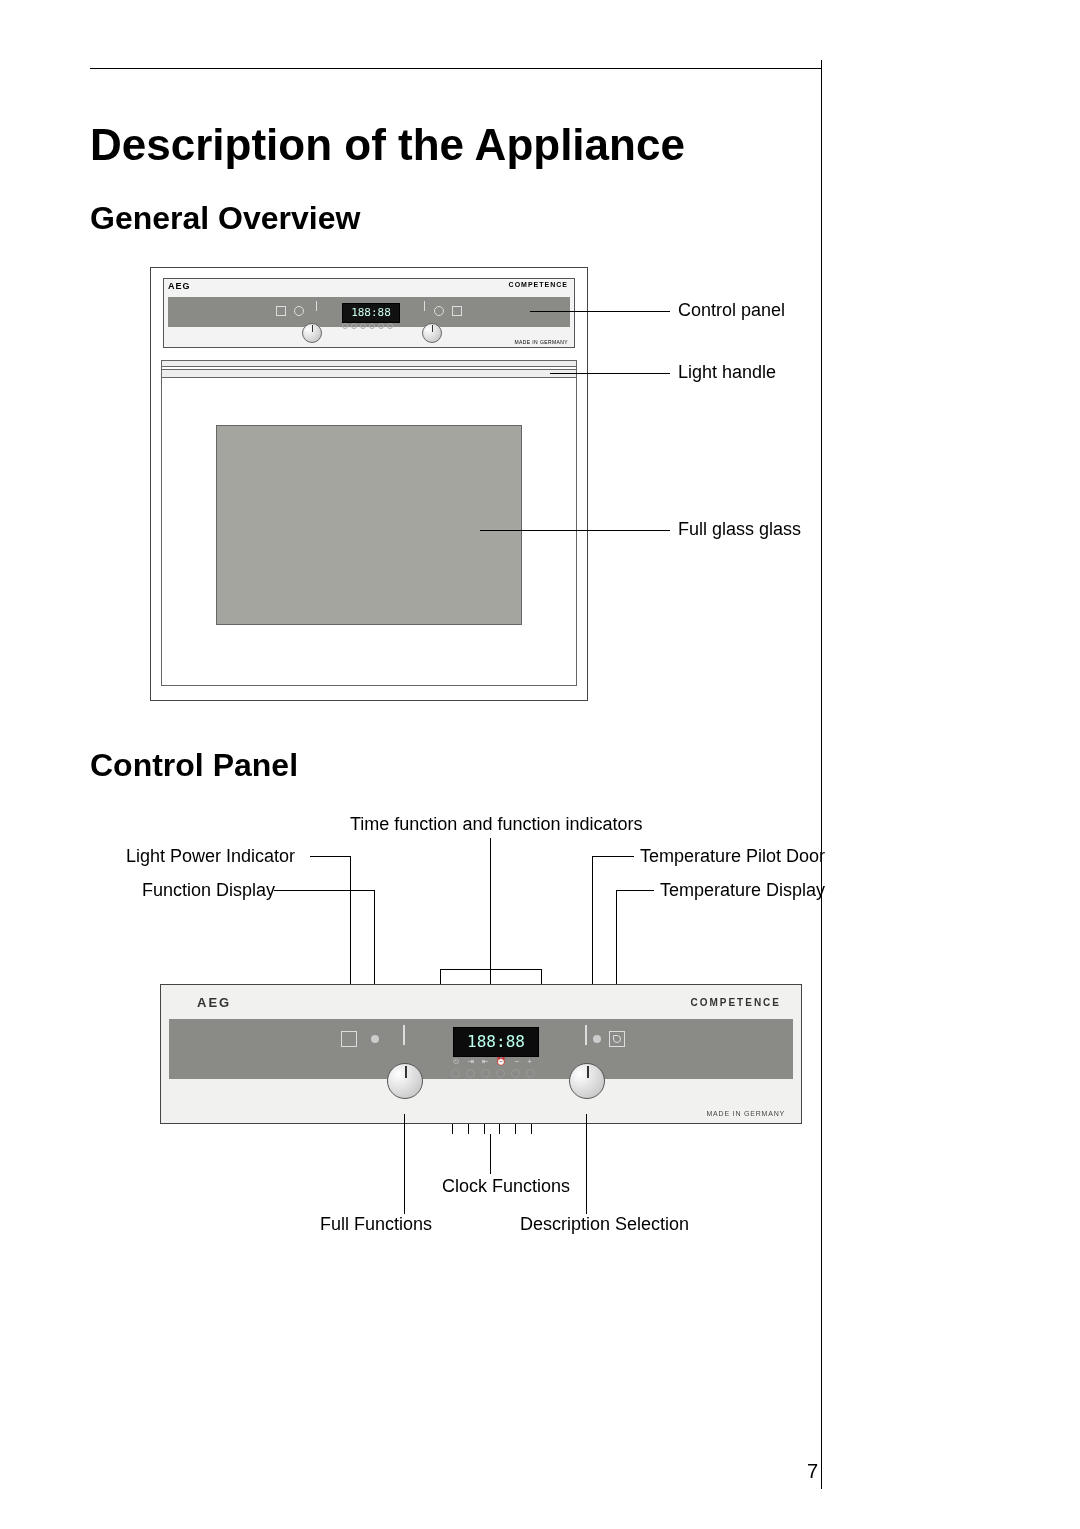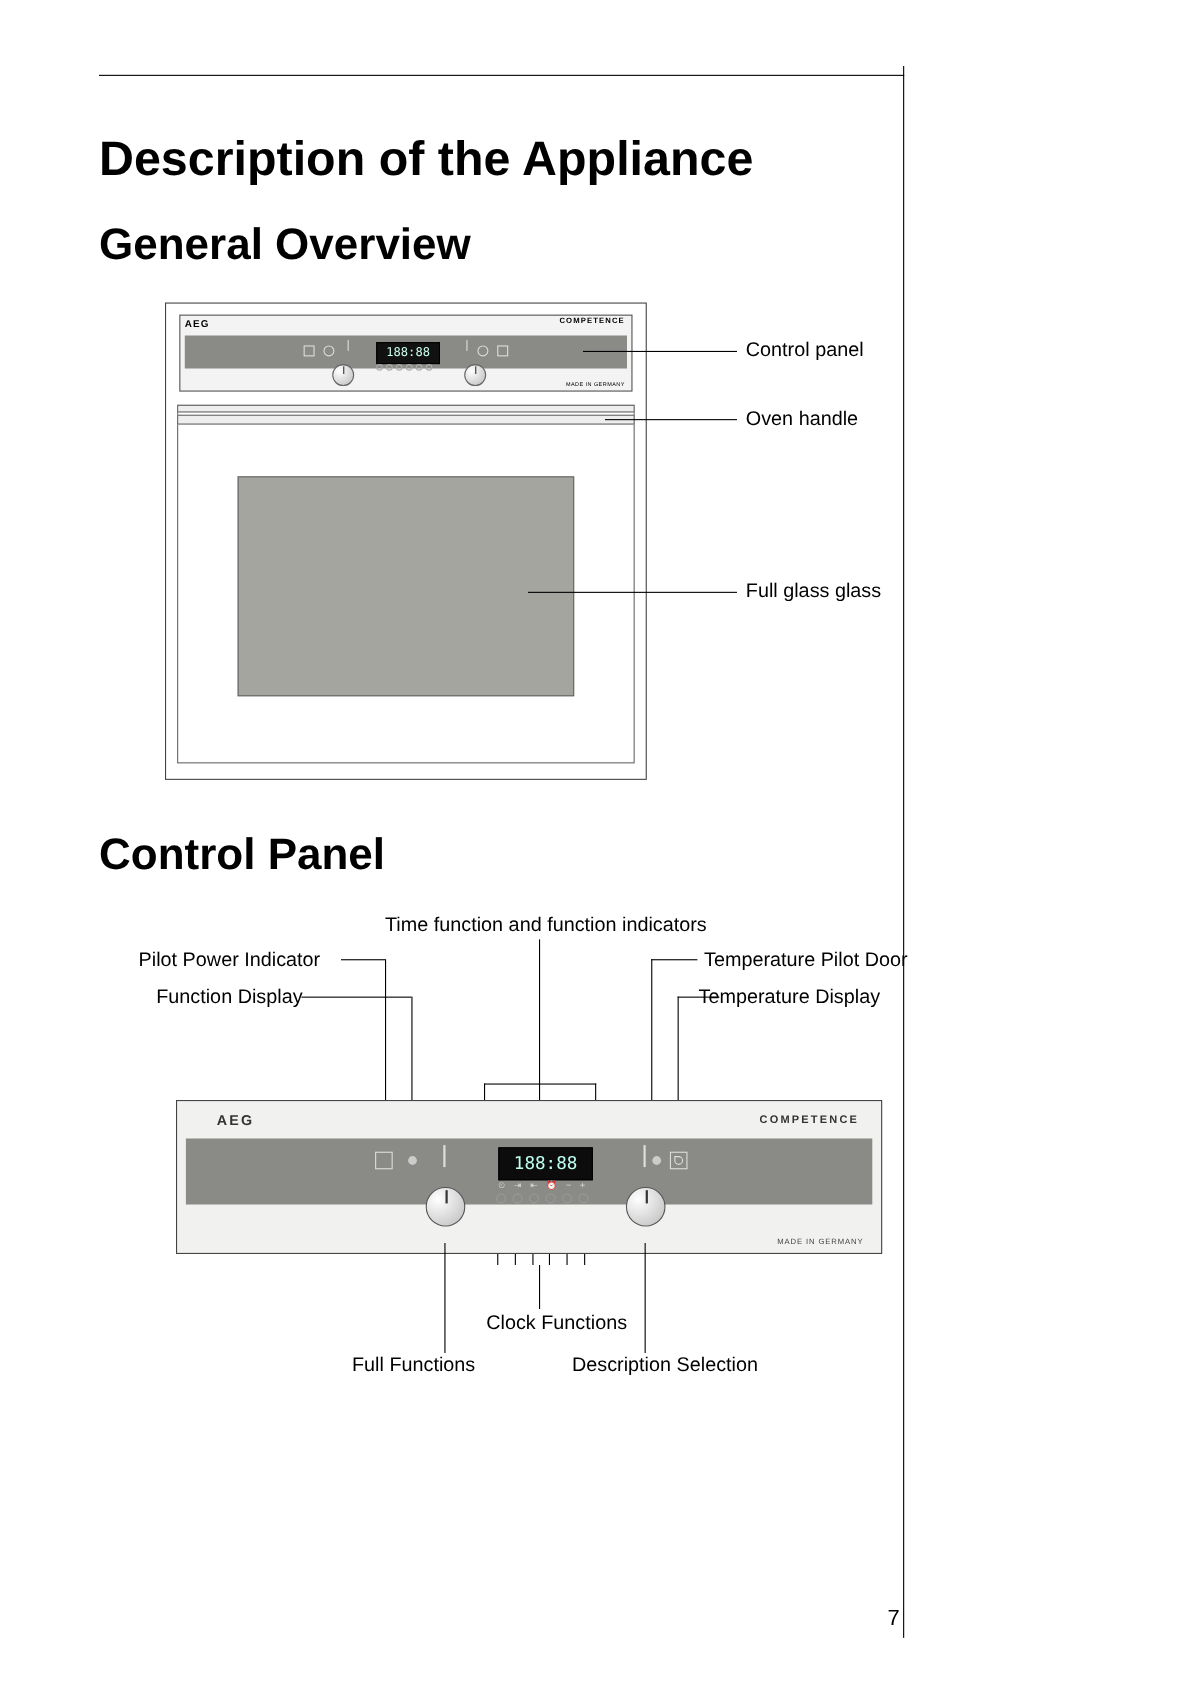--- a/index.html
+++ b/index.html
@@ -20,7 +20,7 @@
     width:0;border-right:1.5px solid #000;
   }
   h1{font-size:44px;font-weight:800;margin:60px 0 30px 0;}
-  h2{font-size:40px;font-weight:800;margin:10px 0 30px 0;}
+  h2{font-size:32px;font-weight:800;margin:10px 0 30px 0;}
 
   
   .fig1{position:relative;width:780px;height:440px;margin:0 0 40px 60px;}

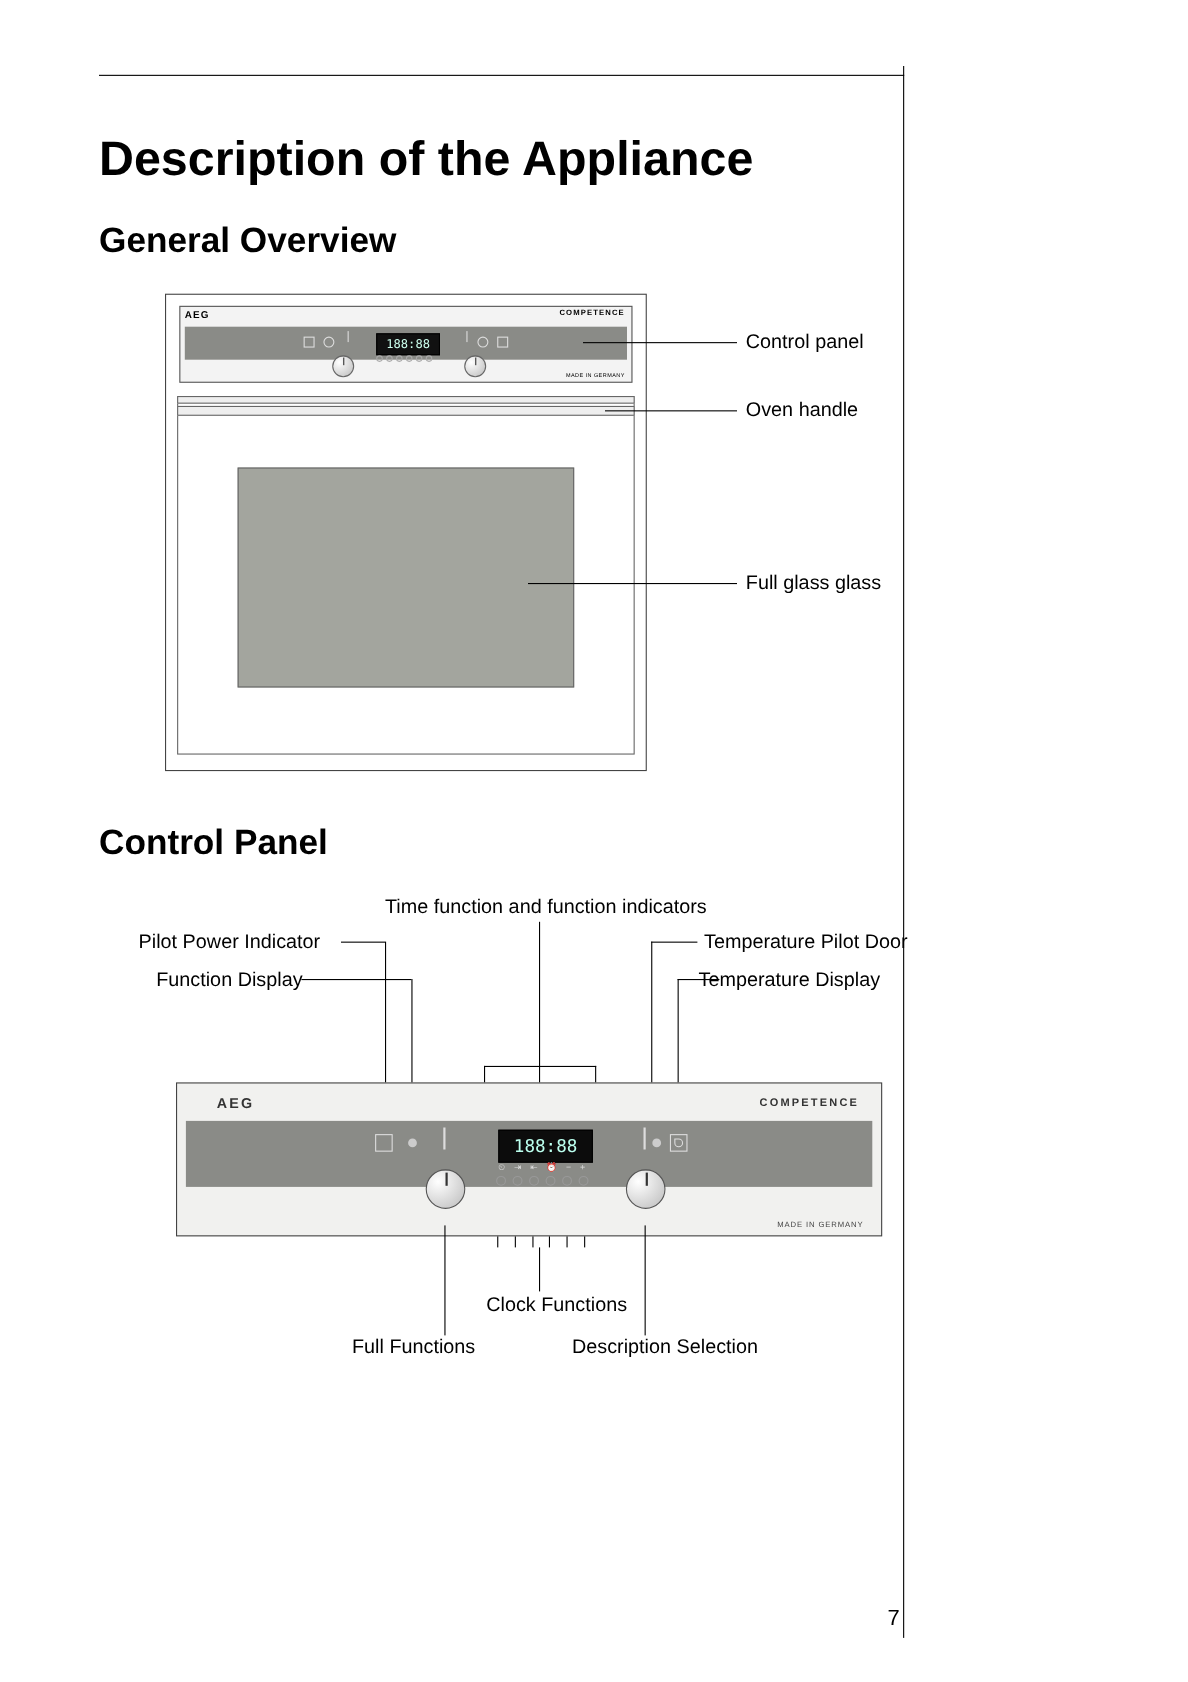--- a/index.html
+++ b/index.html
@@ -142,7 +142,7 @@
   <span class="callout" style="left:528px;top:33px">Control panel</span>
 
   <div class="lead" style="left:400px;top:106px;width:120px"></div>
-  <span class="callout" style="left:528px;top:95px">Oven handle</span>
+  <span class="callout" style="left:528px;top:95px">Light handle</span>
 
   <div class="lead" style="left:330px;top:263px;width:190px"></div>
   <span class="callout" style="left:528px;top:252px">Full glass glass</span>

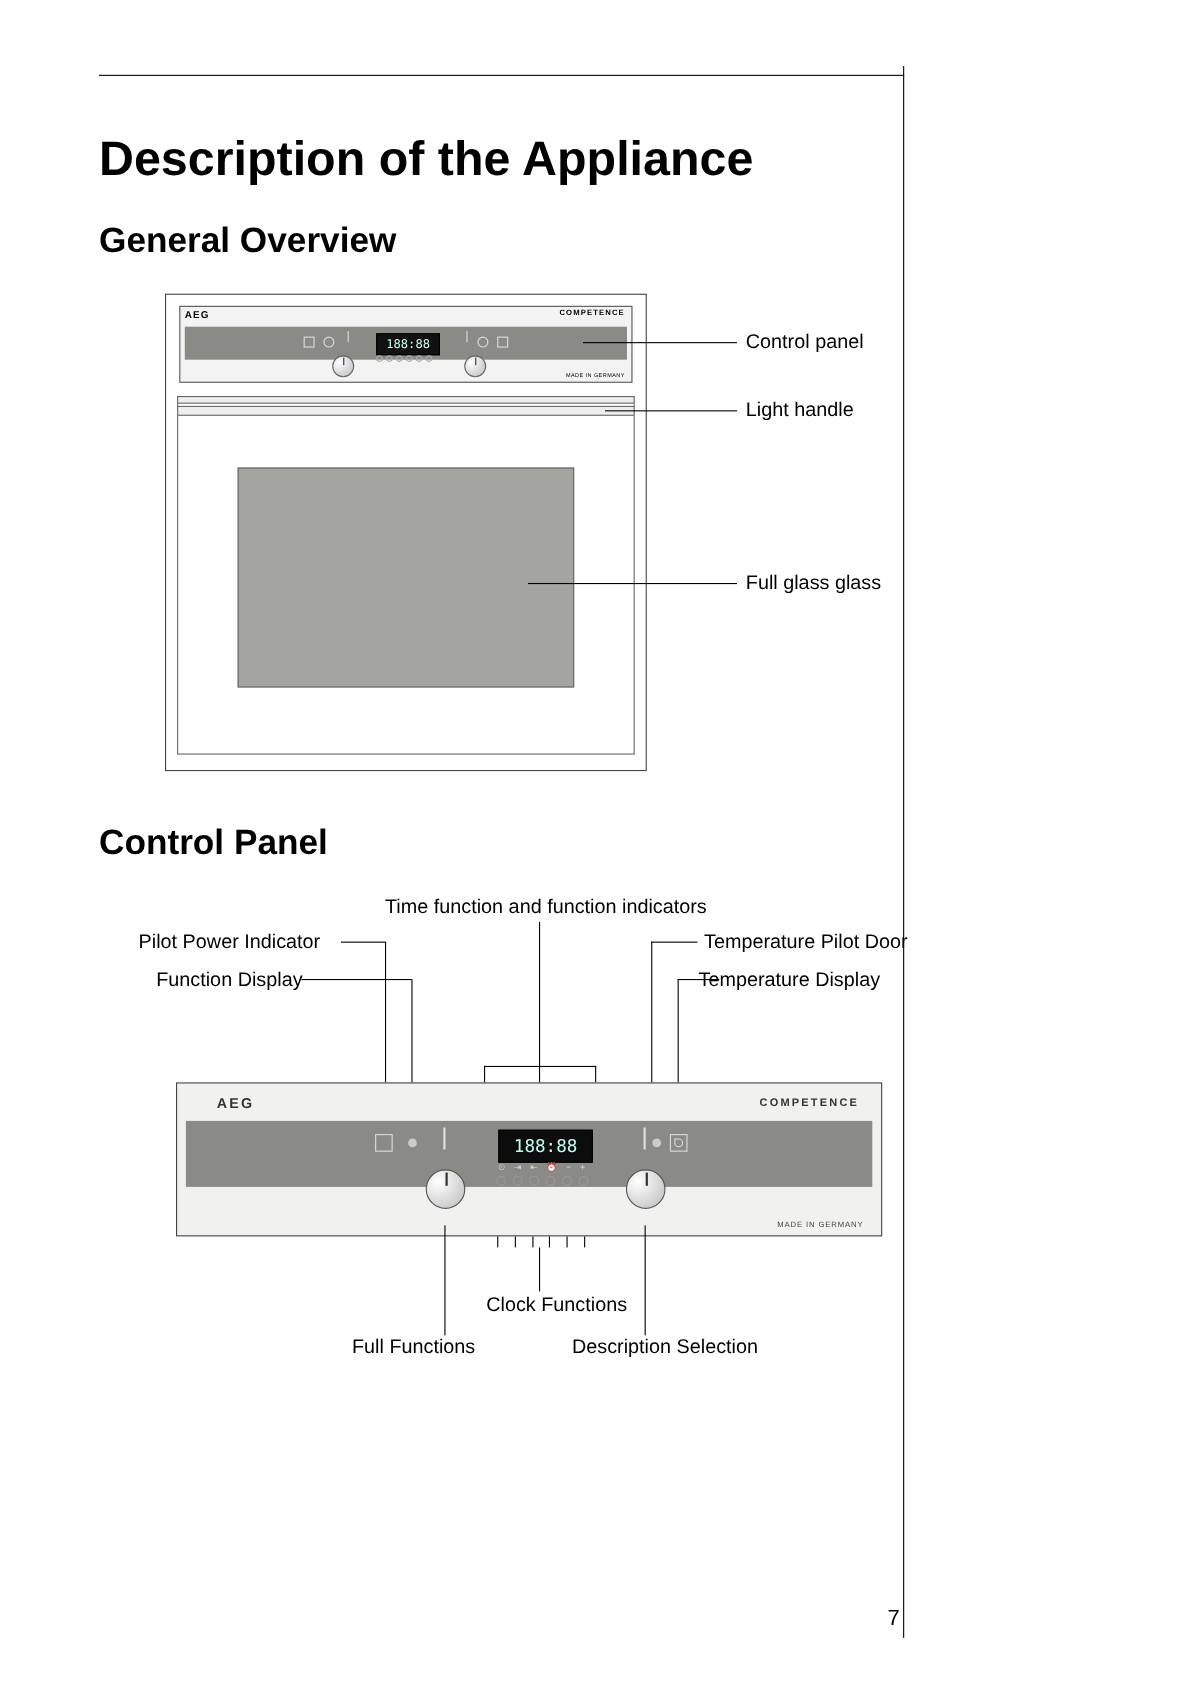--- a/index.html
+++ b/index.html
@@ -156,7 +156,7 @@
   <div class="vlead" style="left:370px;top:24px;height:180px"></div>
   <div class="bracket" style="left:320px;top:155px;width:100px;height:18px"></div>
 
-  <span class="lbl" style="left:6px;top:32px">Pilot Power Indicator</span>
+  <span class="lbl" style="left:6px;top:32px">Light Power Indicator</span>
   <div class="hlead" style="left:190px;top:42px;width:40px"></div>
   <div class="vlead" style="left:230px;top:42px;height:178px"></div>
 

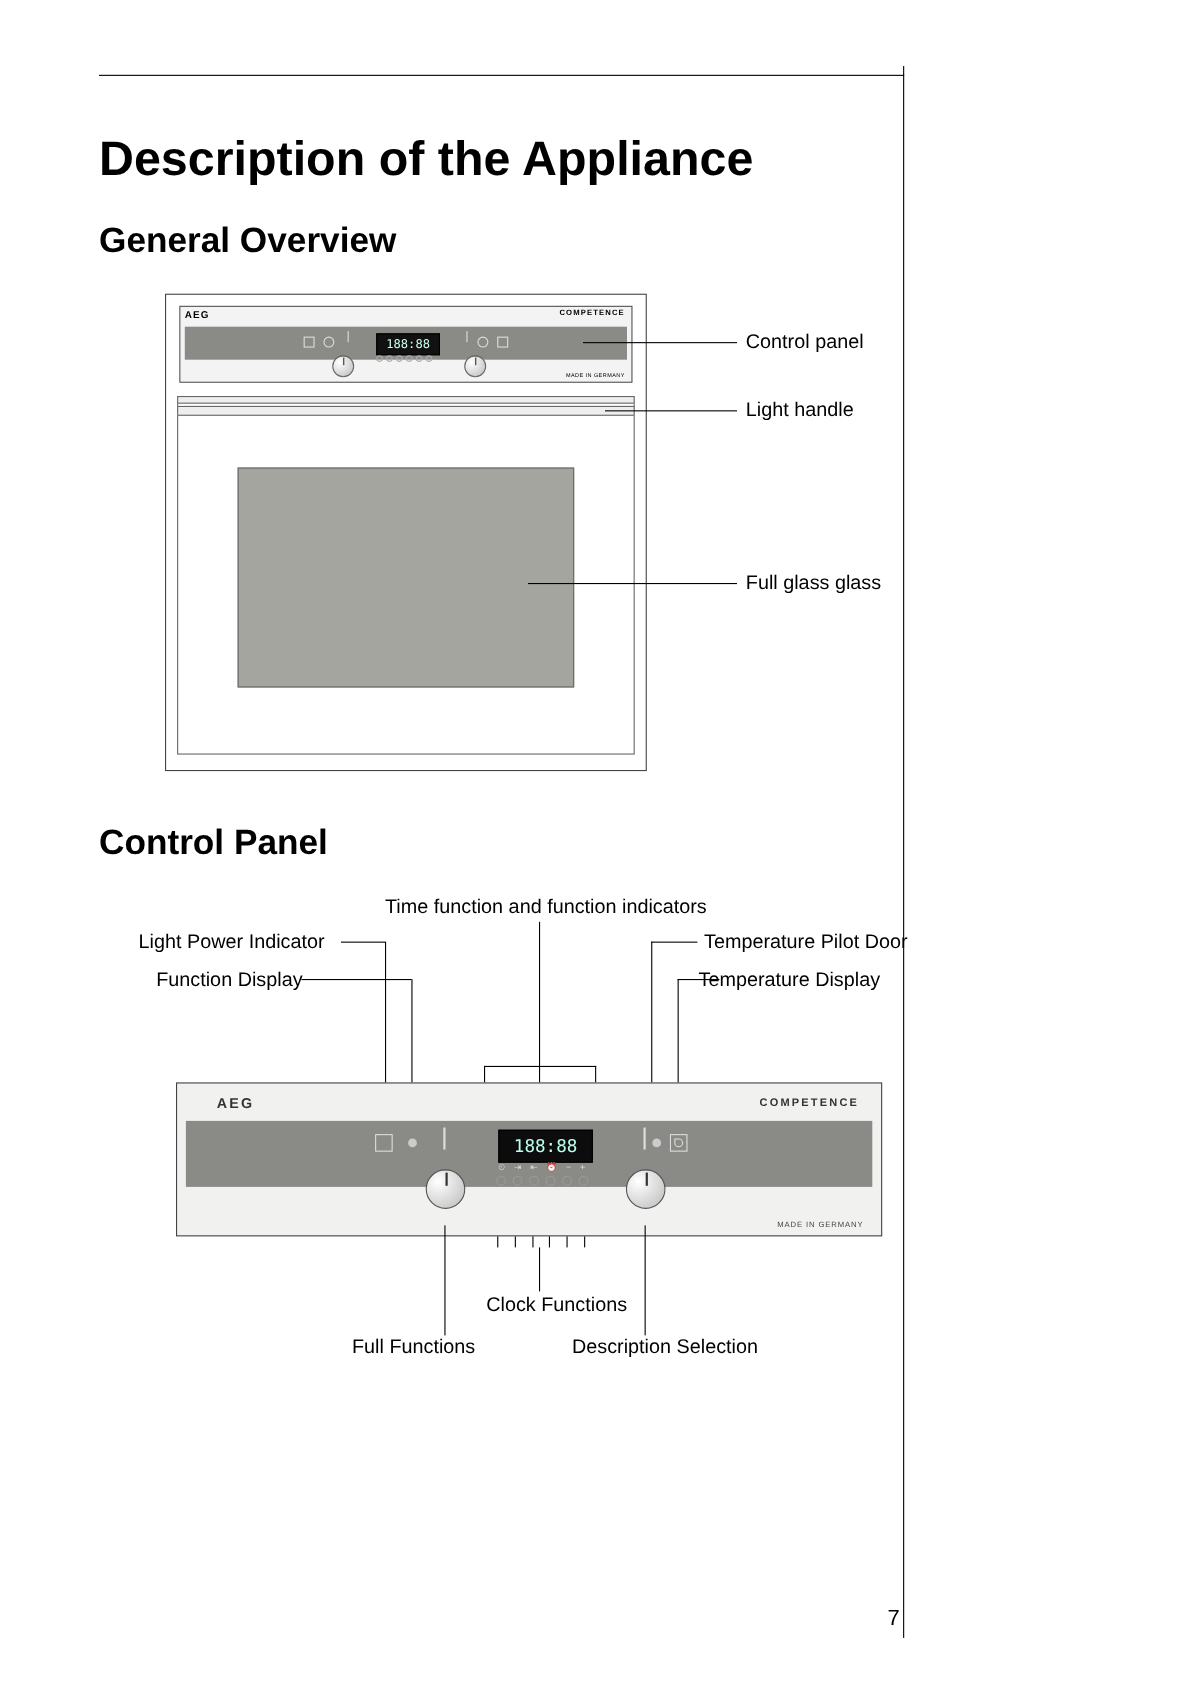--- a/index.html
+++ b/index.html
@@ -168,7 +168,7 @@
   <div class="hlead" style="left:472px;top:42px;width:42px"></div>
   <div class="vlead" style="left:472px;top:42px;height:180px"></div>
 
-  <span class="lbl" style="left:515px;top:66px">Temperature Display</span>
+  <span class="lbl" style="left:540px;top:66px">Temperature Display</span>
   <div class="hlead" style="left:496px;top:76px;width:38px"></div>
   <div class="vlead" style="left:496px;top:76px;height:146px"></div>
 

